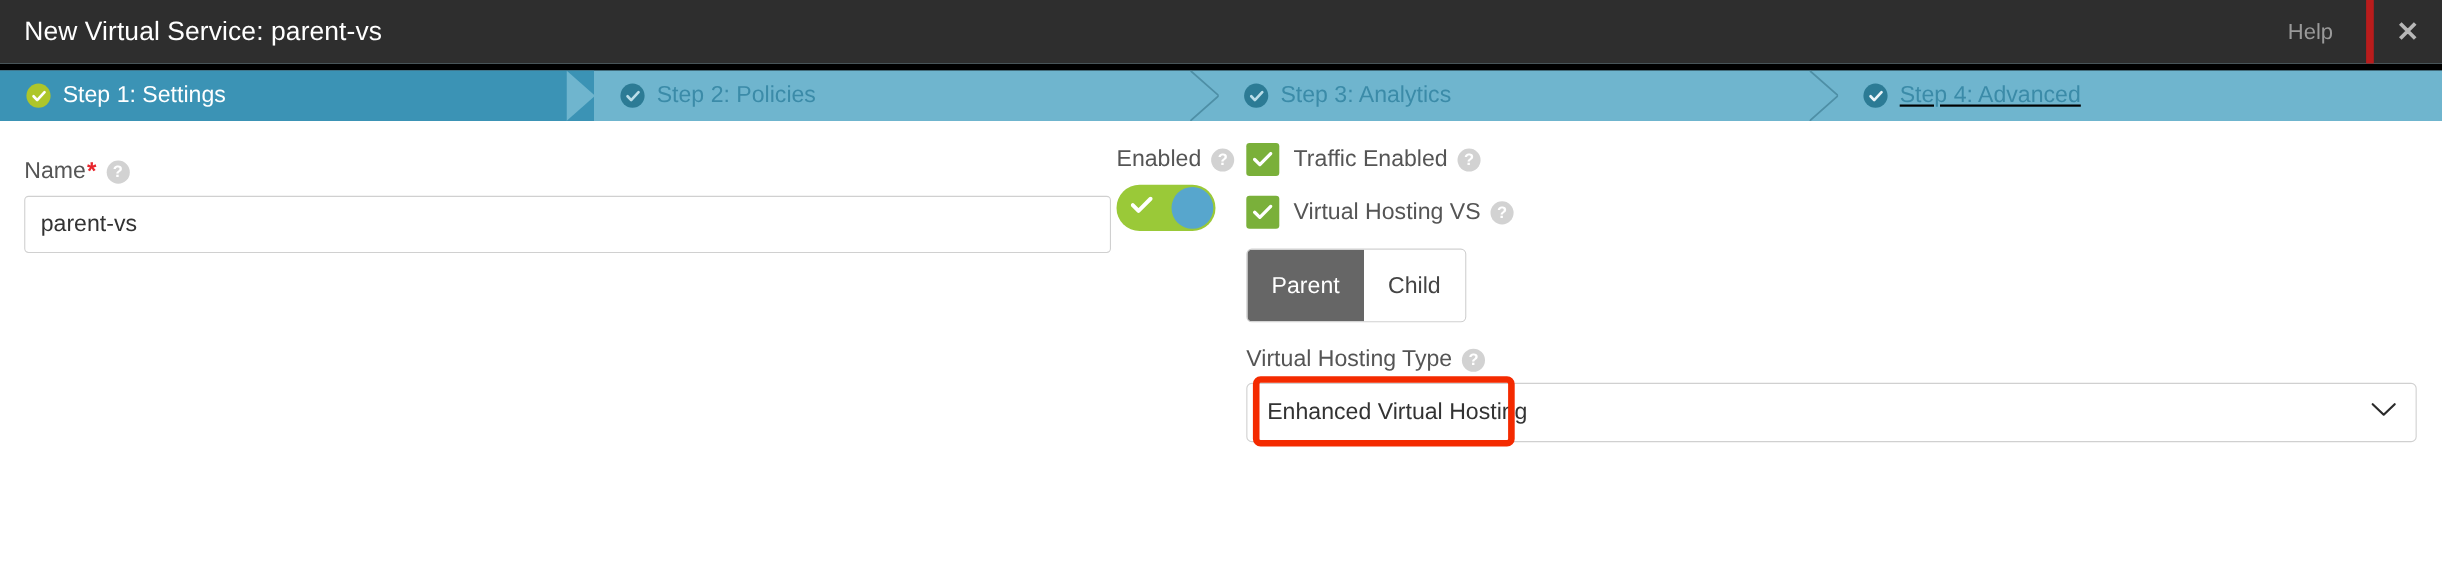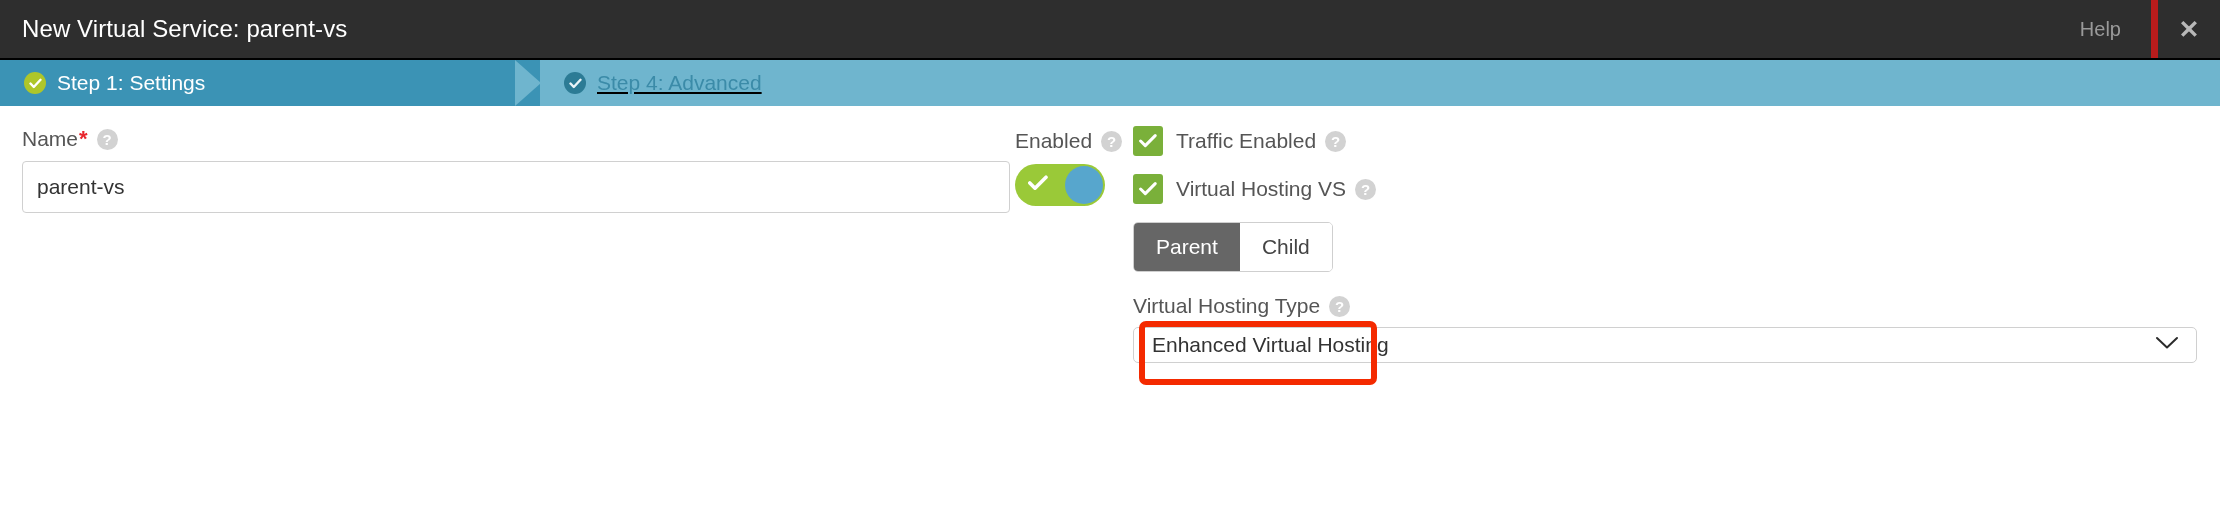--- a/index.html
+++ b/index.html
@@ -65,7 +65,7 @@
     background: #6fb5ce;
     display: flex;
     overflow: hidden;
-    border-top: 2px solid #000000;
+    border-top: 6px solid #000000;
   }
   .step {
     position: relative;

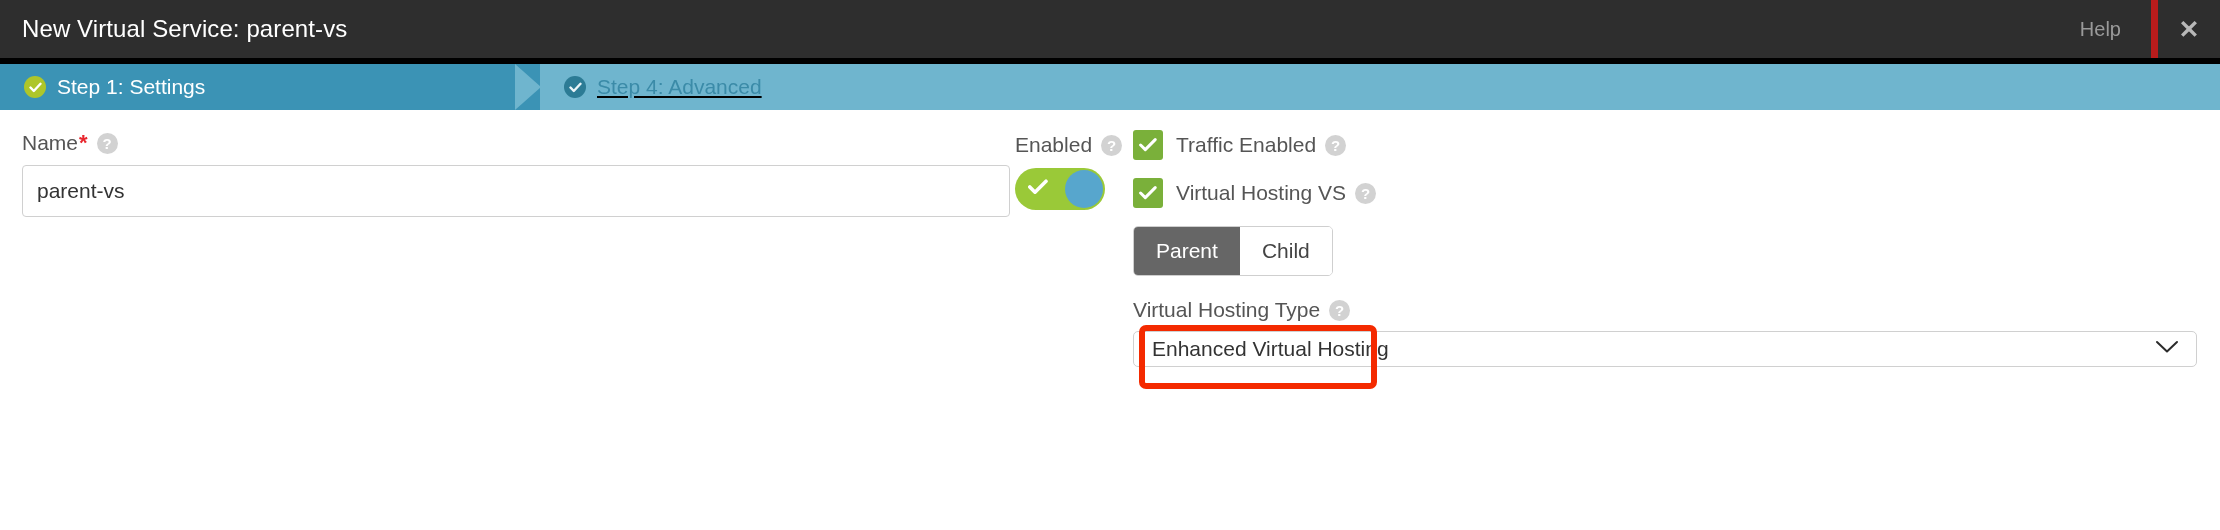--- a/index.html
+++ b/index.html
@@ -319,6 +319,19 @@
     </span>
   </div>
 
+  <div class="step inactive" style="width:567px;">
+    <span class="step-check">
+      <svg width="13" height="13" viewBox="0 0 13 13">
+          <polyline points="1.5,6.5 4.8,10 11.5,2.8" fill="none" stroke="#b9dde8" stroke-width="2.4" stroke-linecap="round" stroke-linejoin="round"></polyline>
+        </svg>
+    </span>
+    <span class="step-label">Step 2: Policies</span>
+    <span class="notch">
+      <svg width="26" height="46" viewBox="0 0 26 46">
+          <path d="M0,0 L26,23 L0,46" fill="none" stroke="#4e8fa6" stroke-width="1.6"></path>
+        </svg>
+    </span>
+  </div>
 
 
   <div class="step inactive" style="flex:1 1 auto;text-decoration:underline;">

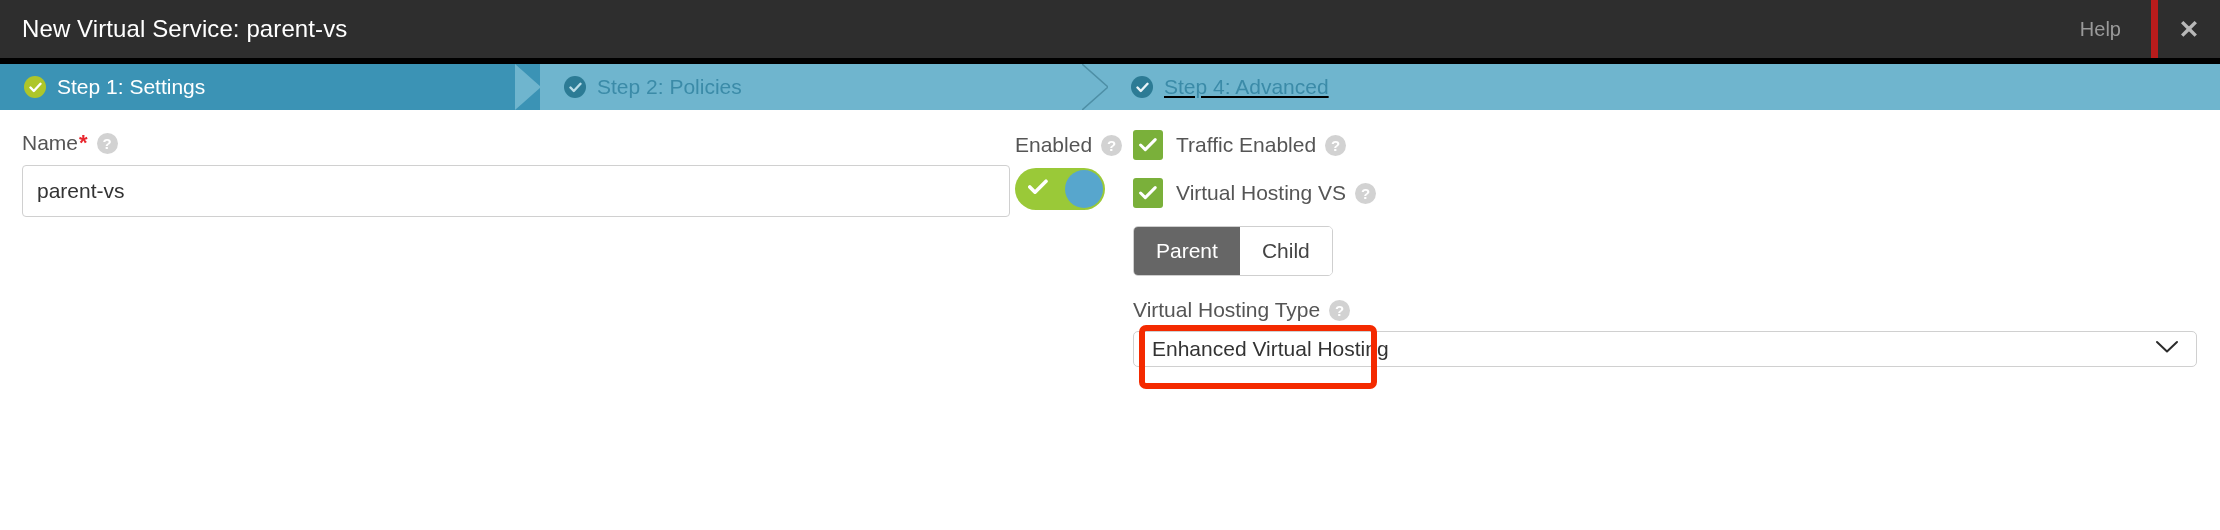--- a/index.html
+++ b/index.html
@@ -333,6 +333,19 @@
     </span>
   </div>
 
+  <div class="step inactive" style="width:563px;">
+    <span class="step-check">
+      <svg width="13" height="13" viewBox="0 0 13 13">
+          <polyline points="1.5,6.5 4.8,10 11.5,2.8" fill="none" stroke="#b9dde8" stroke-width="2.4" stroke-linecap="round" stroke-linejoin="round"></polyline>
+        </svg>
+    </span>
+    <span class="step-label">Step 3: Analytics</span>
+    <span class="notch">
+      <svg width="26" height="46" viewBox="0 0 26 46">
+          <path d="M0,0 L26,23 L0,46" fill="none" stroke="#4e8fa6" stroke-width="1.6"></path>
+        </svg>
+    </span>
+  </div>
 
   <div class="step inactive" style="flex:1 1 auto;text-decoration:underline;">
     <span class="step-check">

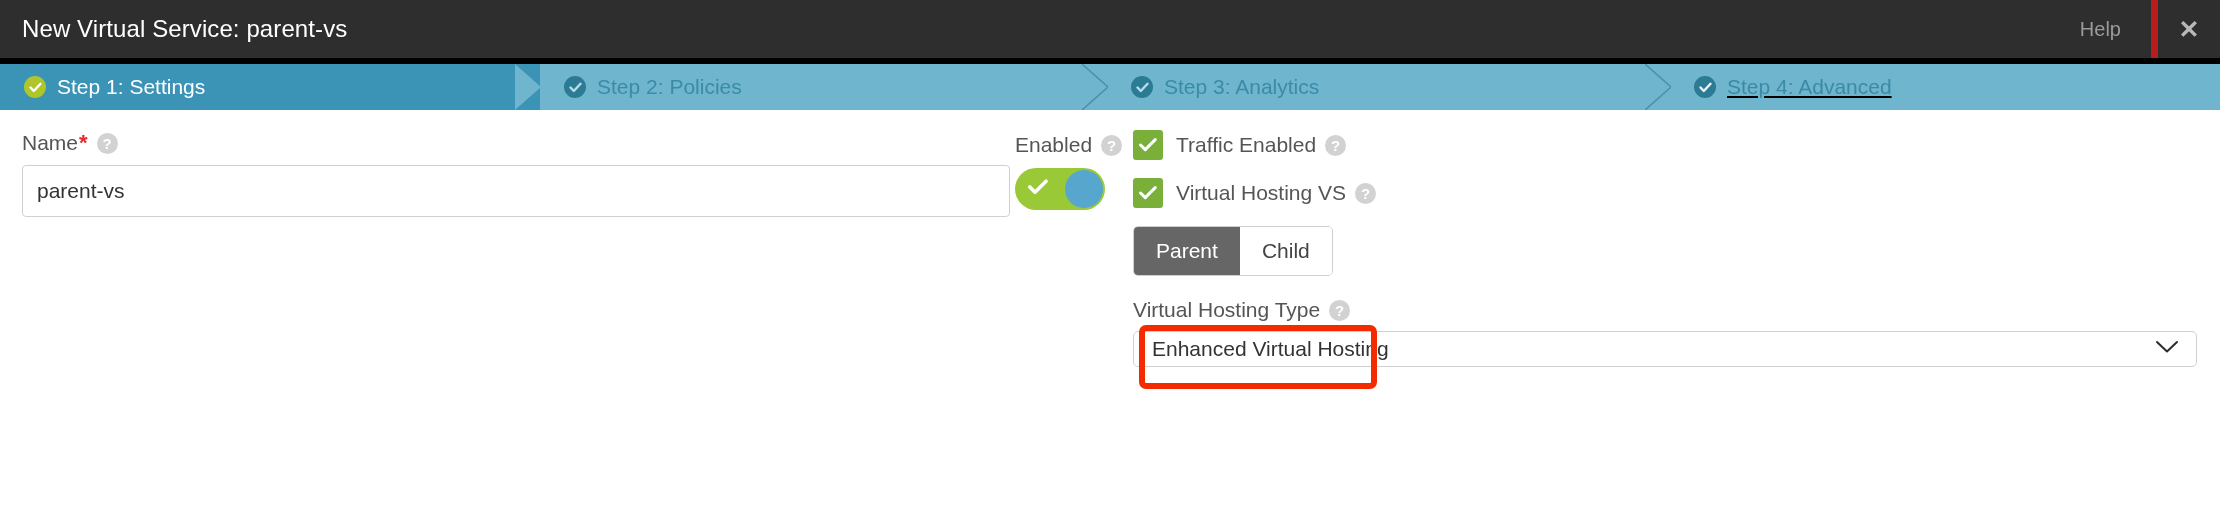--- a/index.html
+++ b/index.html
@@ -149,7 +149,7 @@
   }
 
   
-  .name-group { position: absolute; left: 22px; top: 20px; }
+  .name-group { position: absolute; left: 22px; top: 33px; }
   .name-input {
     margin-top: 9px;
     width: 988px;

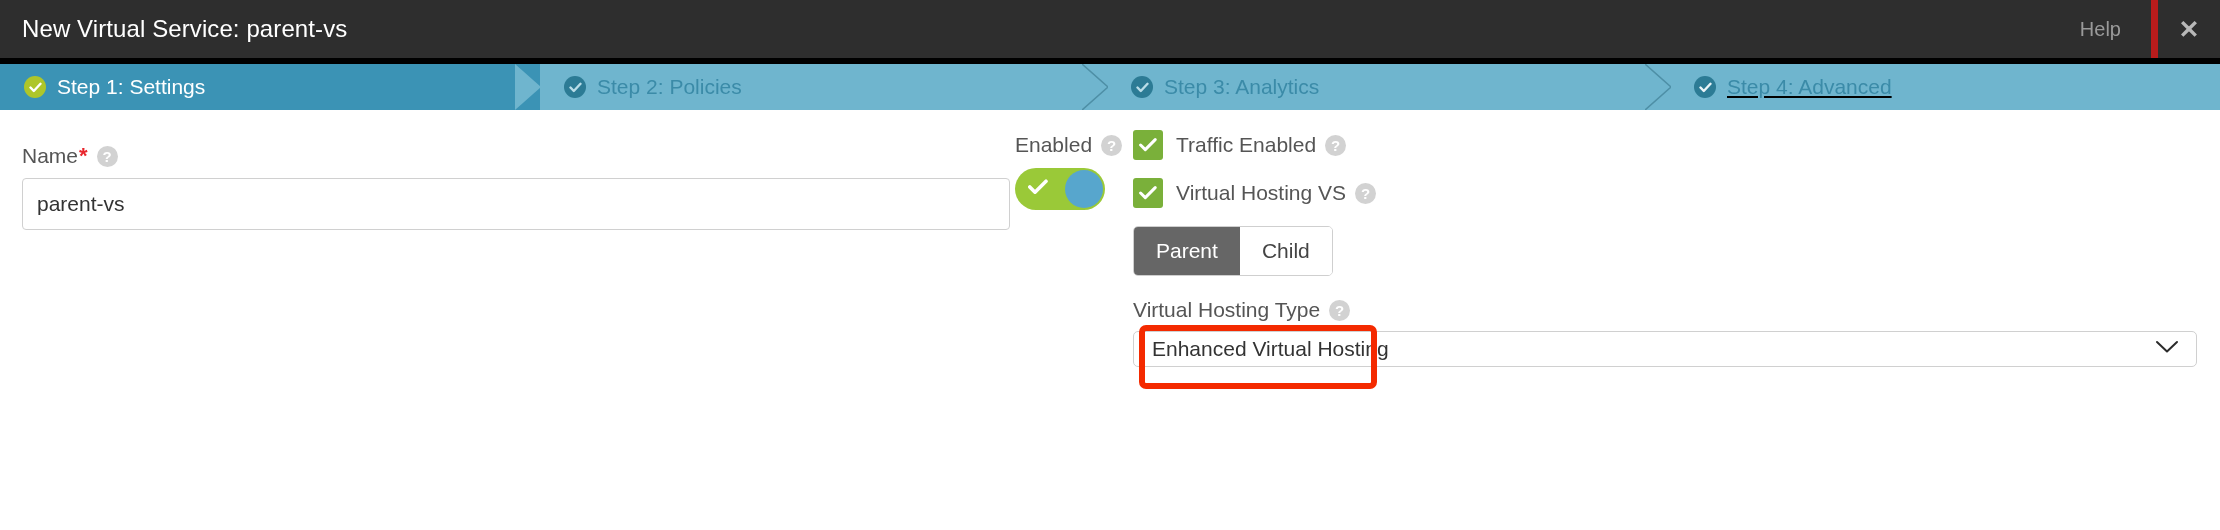--- a/index.html
+++ b/index.html
@@ -234,7 +234,7 @@
     font-family: "Liberation Sans", sans-serif;
     font-size: 21px;
     padding: 0 22px;
-    height: 48px;
+    height: 65px;
     display: flex;
     align-items: center;
     justify-content: center;

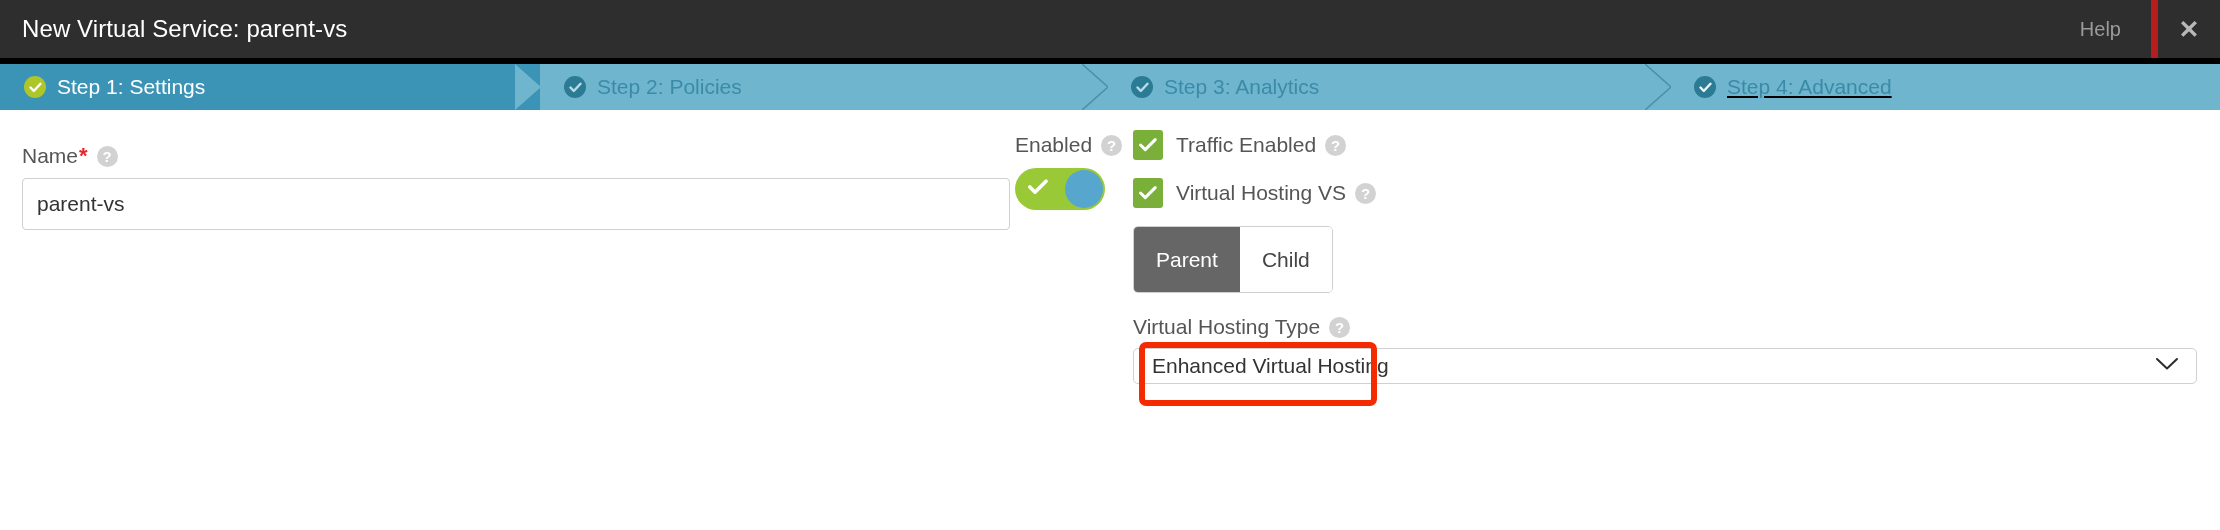--- a/index.html
+++ b/index.html
@@ -255,7 +255,7 @@
     position: relative;
     margin-top: 9px;
     width: 1064px;
-    height: 36px;
+    height: 54px;
   }
   .select-box {
     width: 100%;

